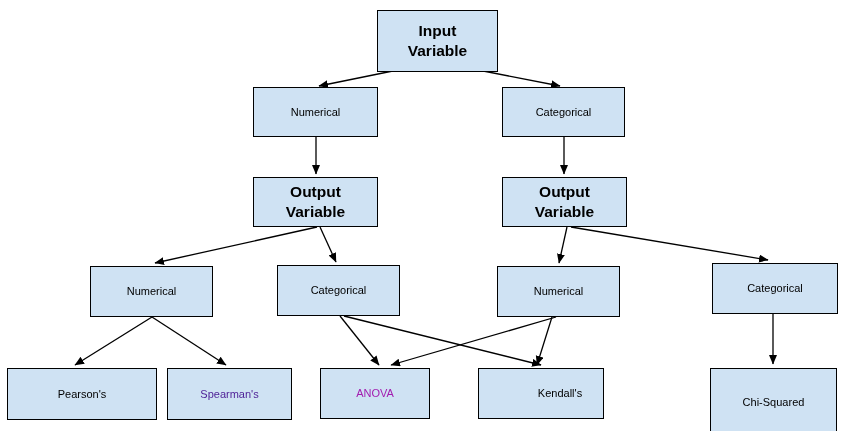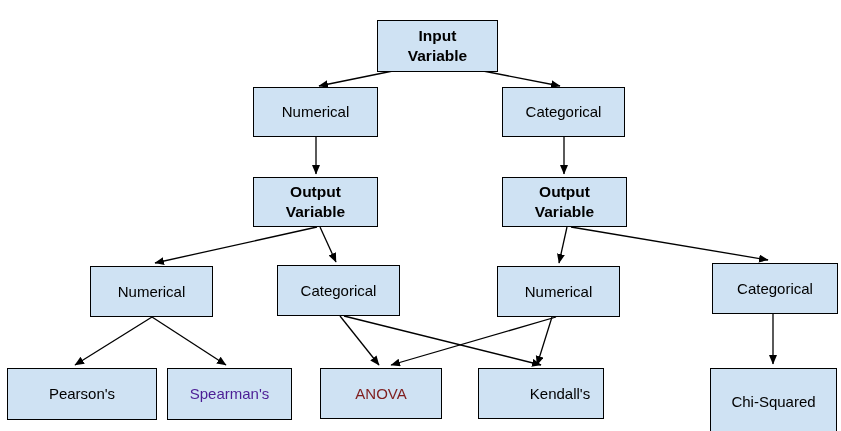--- a/index.html
+++ b/index.html
@@ -70,7 +70,7 @@
       </g>
   </svg>
   <div id="nodes-layer">
-      <div class="node bold" style="left: 377px; top: 20px; width: 121px; height: 52px; background: rgb(207, 226, 243); border-color: rgb(0, 0, 0); color: rgb(0, 0, 0);">Input
+      <div class="node bold" style="left: 377px; top: 10px; width: 121px; height: 62px; background: rgb(207, 226, 243); border-color: rgb(0, 0, 0); color: rgb(0, 0, 0);">Input
 Variable</div>
       <div class="node" style="left: 253px; top: 87px; width: 125px; height: 50px; background: rgb(207, 226, 243); border-color: rgb(0, 0, 0); color: rgb(0, 0, 0);">Numerical</div>
       <div class="node" style="left: 502px; top: 87px; width: 123px; height: 50px; background: rgb(207, 226, 243); border-color: rgb(0, 0, 0); color: rgb(0, 0, 0);">Categorical</div>

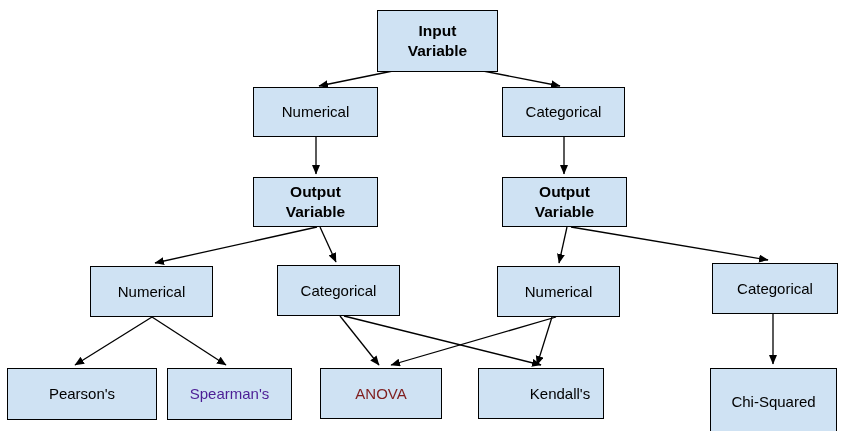--- a/index.html
+++ b/index.html
@@ -31,7 +31,7 @@
     align-items: center;
     justify-content: center;
     text-align: center;
-    font-size: 15px;
+    font-size: 11px;
     line-height: 1.28;
     color: #000000;
     white-space: pre-line;

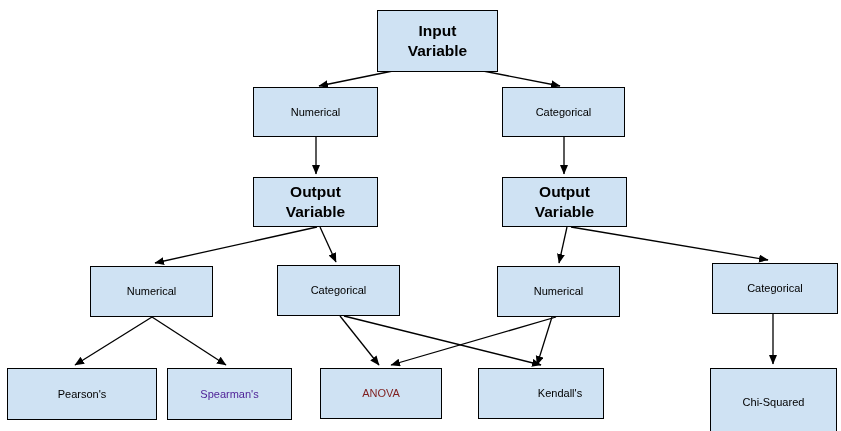--- a/index.html
+++ b/index.html
@@ -84,7 +84,7 @@
       <div class="node" style="left: 712px; top: 263px; width: 126px; height: 51px; background: rgb(207, 226, 243); border-color: rgb(0, 0, 0); color: rgb(0, 0, 0);">Categorical</div>
       <div class="node" style="left: 7px; top: 368px; width: 150px; height: 52px; background: rgb(207, 226, 243); border-color: rgb(0, 0, 0); color: rgb(0, 0, 0);">Pearson's</div>
       <div class="node" style="left: 167px; top: 368px; width: 125px; height: 52px; background: rgb(207, 226, 243); border-color: rgb(0, 0, 0); color: #4c1d95;">Spearman's</div>
-      <div class="node" style="left: 320px; top: 368px; width: 122px; height: 51px; background: rgb(207, 226, 243); border-color: rgb(0, 0, 0); color: #7f1d1d;">ANOVA</div>
+      <div class="node" style="left: 320px; top: 368px; width: 110px; height: 51px; background: rgb(207, 226, 243); border-color: rgb(0, 0, 0); color: #a21caf;">ANOVA</div>
       <div class="node" style="left: 478px; top: 368px; width: 126px; height: 51px; background: rgb(207, 226, 243); border-color: rgb(0, 0, 0); color: rgb(0, 0, 0); padding-left: 38px;">Kendall's</div>
       <div class="node" style="left: 710px; top: 368px; width: 127px; height: 68px; background: rgb(207, 226, 243); border-color: rgb(0, 0, 0); color: #000000;">Chi-Squared</div>
     </div>

